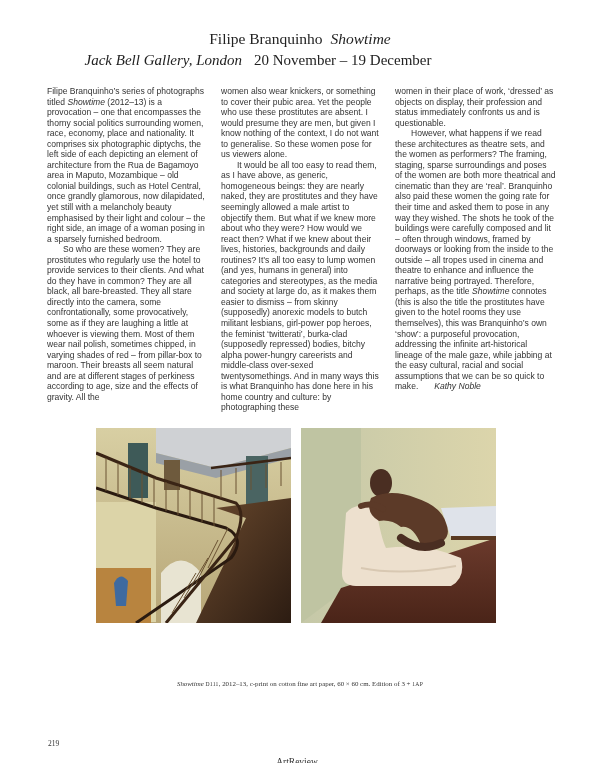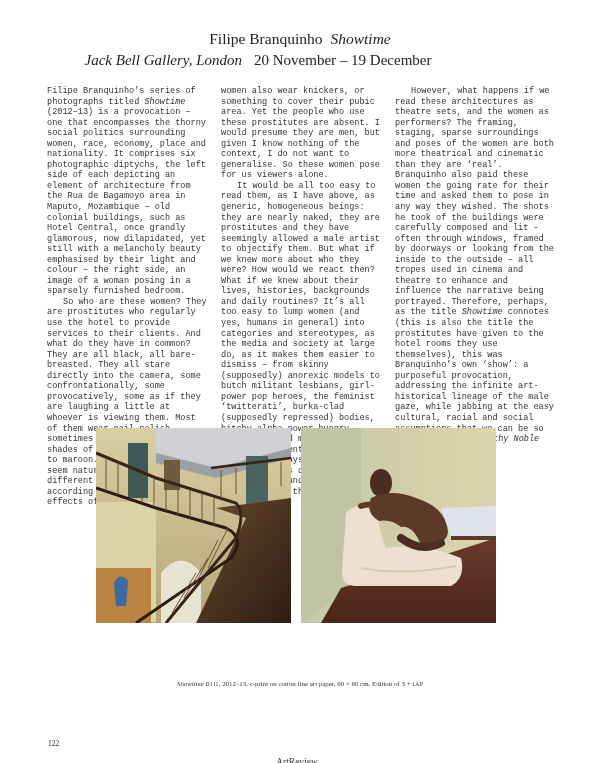--- a/index.html
+++ b/index.html
@@ -12,7 +12,7 @@
           font-family:"Liberation Serif",serif; font-style:italic; font-size:15px; color:#222; }
   .hdr2 .dates { margin-left:12px; font-style:normal; }
   .cols { position:absolute; top:86px; left:47px; width:510px; display:flex; gap:13px; }
-  .col { width:161px; font-family:Liberation Mono, monospace; font-size:8.55px; line-height:10.55px;
+  .col { width:161px; font-family:Liberation Sans, sans-serif; font-size:8.55px; line-height:10.55px;
          color:#333; text-align:left; }
   .col p { margin:0; }
   .col p.ind { text-indent:16px; }

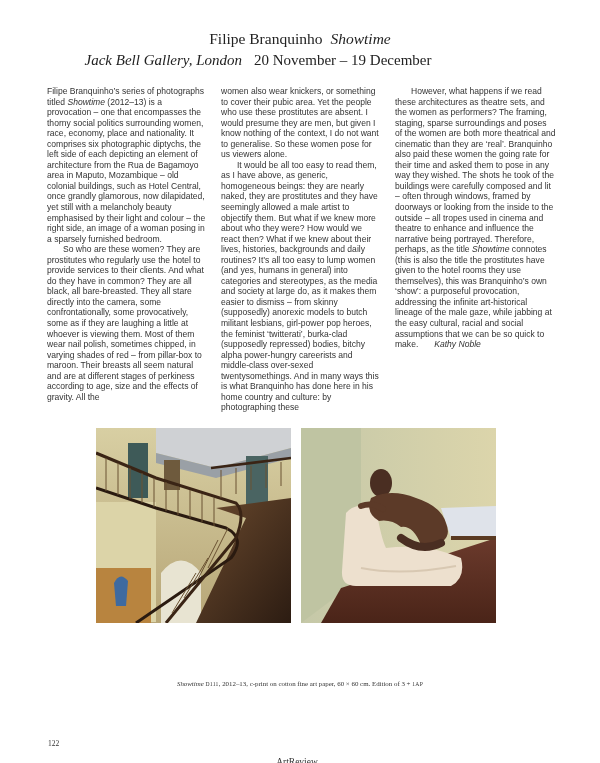--- a/index.html
+++ b/index.html
@@ -46,6 +46,7 @@
     <p class="ind">It would be all too easy to read them, as I have above, as generic, homogeneous beings: they are nearly naked, they are prostitutes and they have seemingly allowed a male artist to objectify them. But what if we knew more about who they were? How would we react then? What if we knew about their lives, histories, backgrounds and daily routines? It’s all too easy to lump women (and yes, humans in general) into categories and stereotypes, as the media and society at large do, as it makes them easier to dismiss – from skinny (supposedly) anorexic models to butch militant lesbians, girl-power pop heroes, the feminist ‘twitterati’, burka-clad (supposedly repressed) bodies, bitchy alpha power-hungry careerists and middle-class over-sexed twentysomethings. And in many ways this is what Branquinho has done here in his home country and culture: by photographing these</p>
   </div>
   <div class="col">
+    <p>women in their place of work, ‘dressed’ as objects on display, their profession and status immediately confronts us and is questionable.</p>
     <p class="ind"><span>However, what happens if we read these architectures as theatre sets, and the women as performers? The framing, staging, sparse surroundings and poses of the women are both more theatrical and cinematic than they are ‘real’. Branquinho also paid these women the going rate for their time and asked them to pose in any way they wished. The shots he took of the buildings were carefully composed and lit – often through windows, framed by doorways or looking from the inside to the outside – all tropes used in cinema and theatre to enhance and influence the narrative being portrayed. Therefore, perhaps, as the title </span><i>Showtime</i><span> connotes (this is also the title the prostitutes have given to the hotel rooms they use themselves), this was Branquinho’s own ‘show’: a purposeful provocation, addressing the infinite art-historical lineage of the male gaze, while jabbing at the easy cultural, racial and social assumptions that we can be so quick to make.</span><i class="author">Kathy Noble</i></p>
   </div>
 </div>

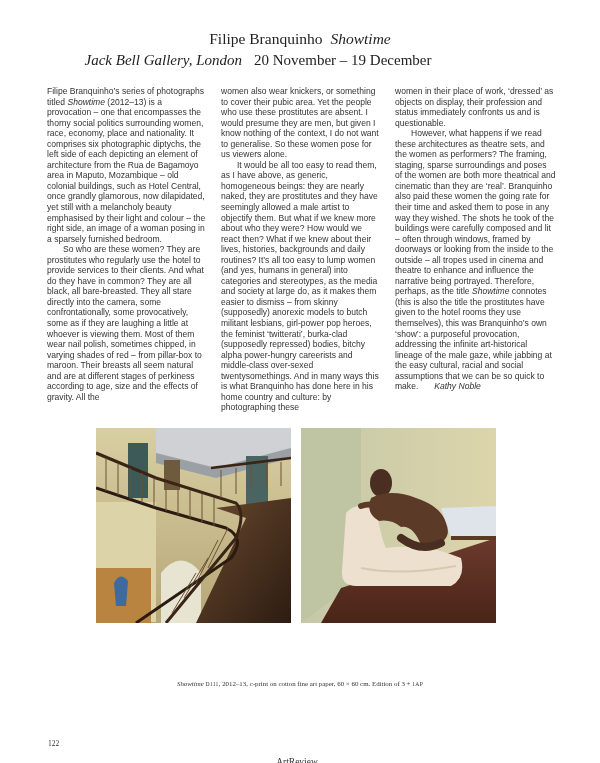--- a/index.html
+++ b/index.html
@@ -130,7 +130,7 @@
 
 <div class="caption"><i>Showtime</i> <span class="sc">D111</span><span>, 2012–13, c-print on cotton fine art paper, 60 × 60 cm. Edition of 3 + </span><span class="sc">1AP</span></div>
 
-<div class="pgnum">122</div>
+<div class="pgnum">219</div>
 <div class="mag">ArtReview</div>
 
 </body></html>

